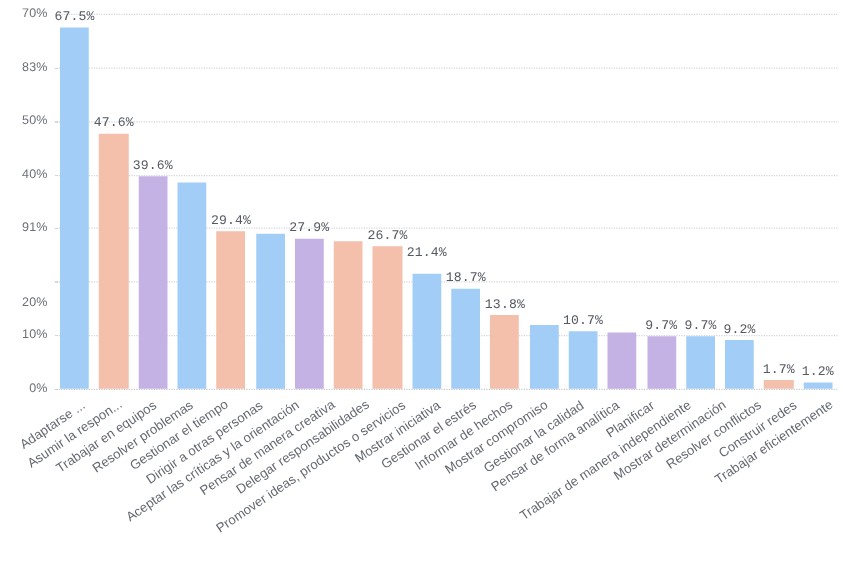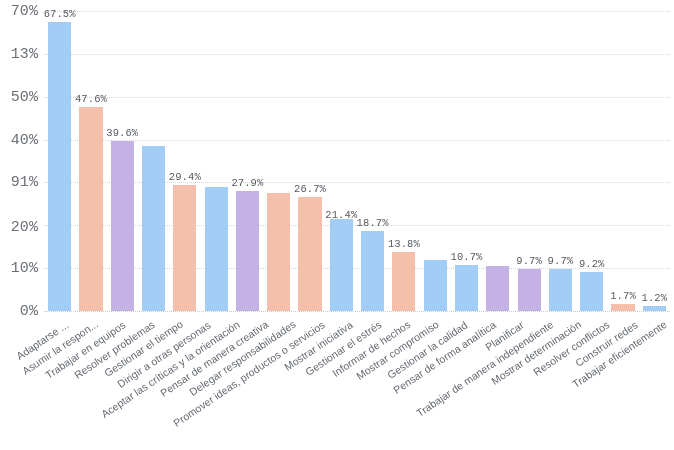--- a/index.html
+++ b/index.html
@@ -34,11 +34,10 @@
     position: absolute;
     right: 4px;
     transform: translateY(-50%);
-    font-size: 15px;
+    font-size: 10px;
     color: #6b7076;
     white-space: nowrap;
     letter-spacing: .1px;
-    font-family: Liberation Mono, monospace;
   }
 
   

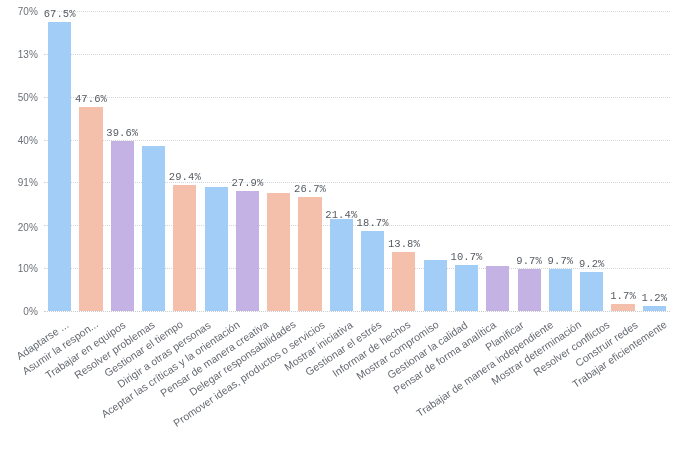--- a/index.html
+++ b/index.html
@@ -134,7 +134,7 @@
       <div class="y-tick" style="top: 182.429px;">91%</div>
       <div class="y-tick" style="top: 139.571px;">40%</div>
       <div class="y-tick" style="top: 96.7143px;">50%</div>
-      <div class="y-tick" style="top: 53.8571px;">13%</div>
+      <div class="y-tick" style="top: 53.8571px;">83%</div>
       <div class="y-tick" style="top: 11px;">70%</div>
     </div>
 

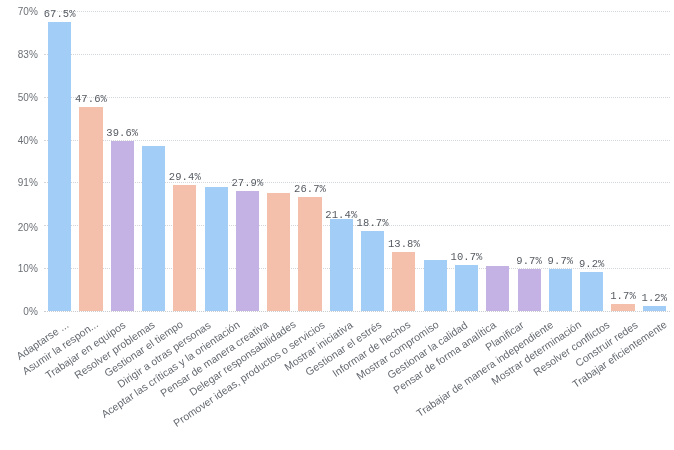--- a/index.html
+++ b/index.html
@@ -185,7 +185,7 @@
         </div>
         <div class="bar-slot">
           <div class="bar" style="height: 91.7143px; background: rgb(162, 205, 247);"></div>
-          <div class="bar-label" style="bottom: 88px;">21.4%</div>
+          <div class="bar-label" style="bottom: 100px;">21.4%</div>
         </div>
         <div class="bar-slot">
           <div class="bar" style="height: 80.1429px; background: rgb(162, 205, 247);"></div>

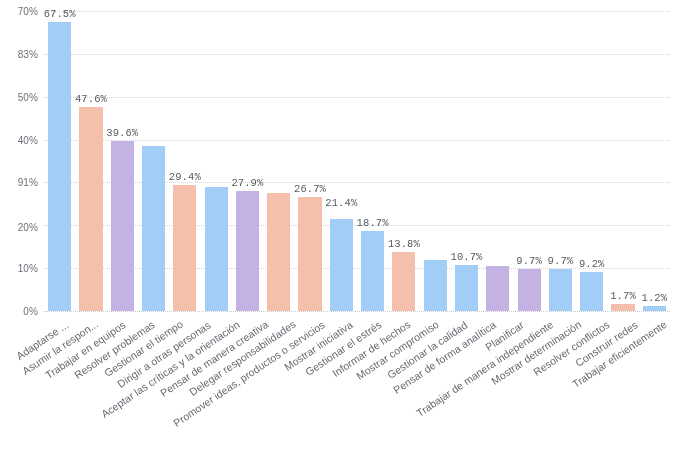--- a/index.html
+++ b/index.html
@@ -130,7 +130,7 @@
   <div id="y-axis">
       <div class="y-tick" style="top: 311px;">0%</div>
       <div class="y-tick" style="top: 268.143px;">10%</div>
-      <div class="y-tick" style="top: 227px;">20%</div>
+      <div class="y-tick" style="top: 242px;">20%</div>
       <div class="y-tick" style="top: 182.429px;">91%</div>
       <div class="y-tick" style="top: 139.571px;">40%</div>
       <div class="y-tick" style="top: 96.7143px;">50%</div>

